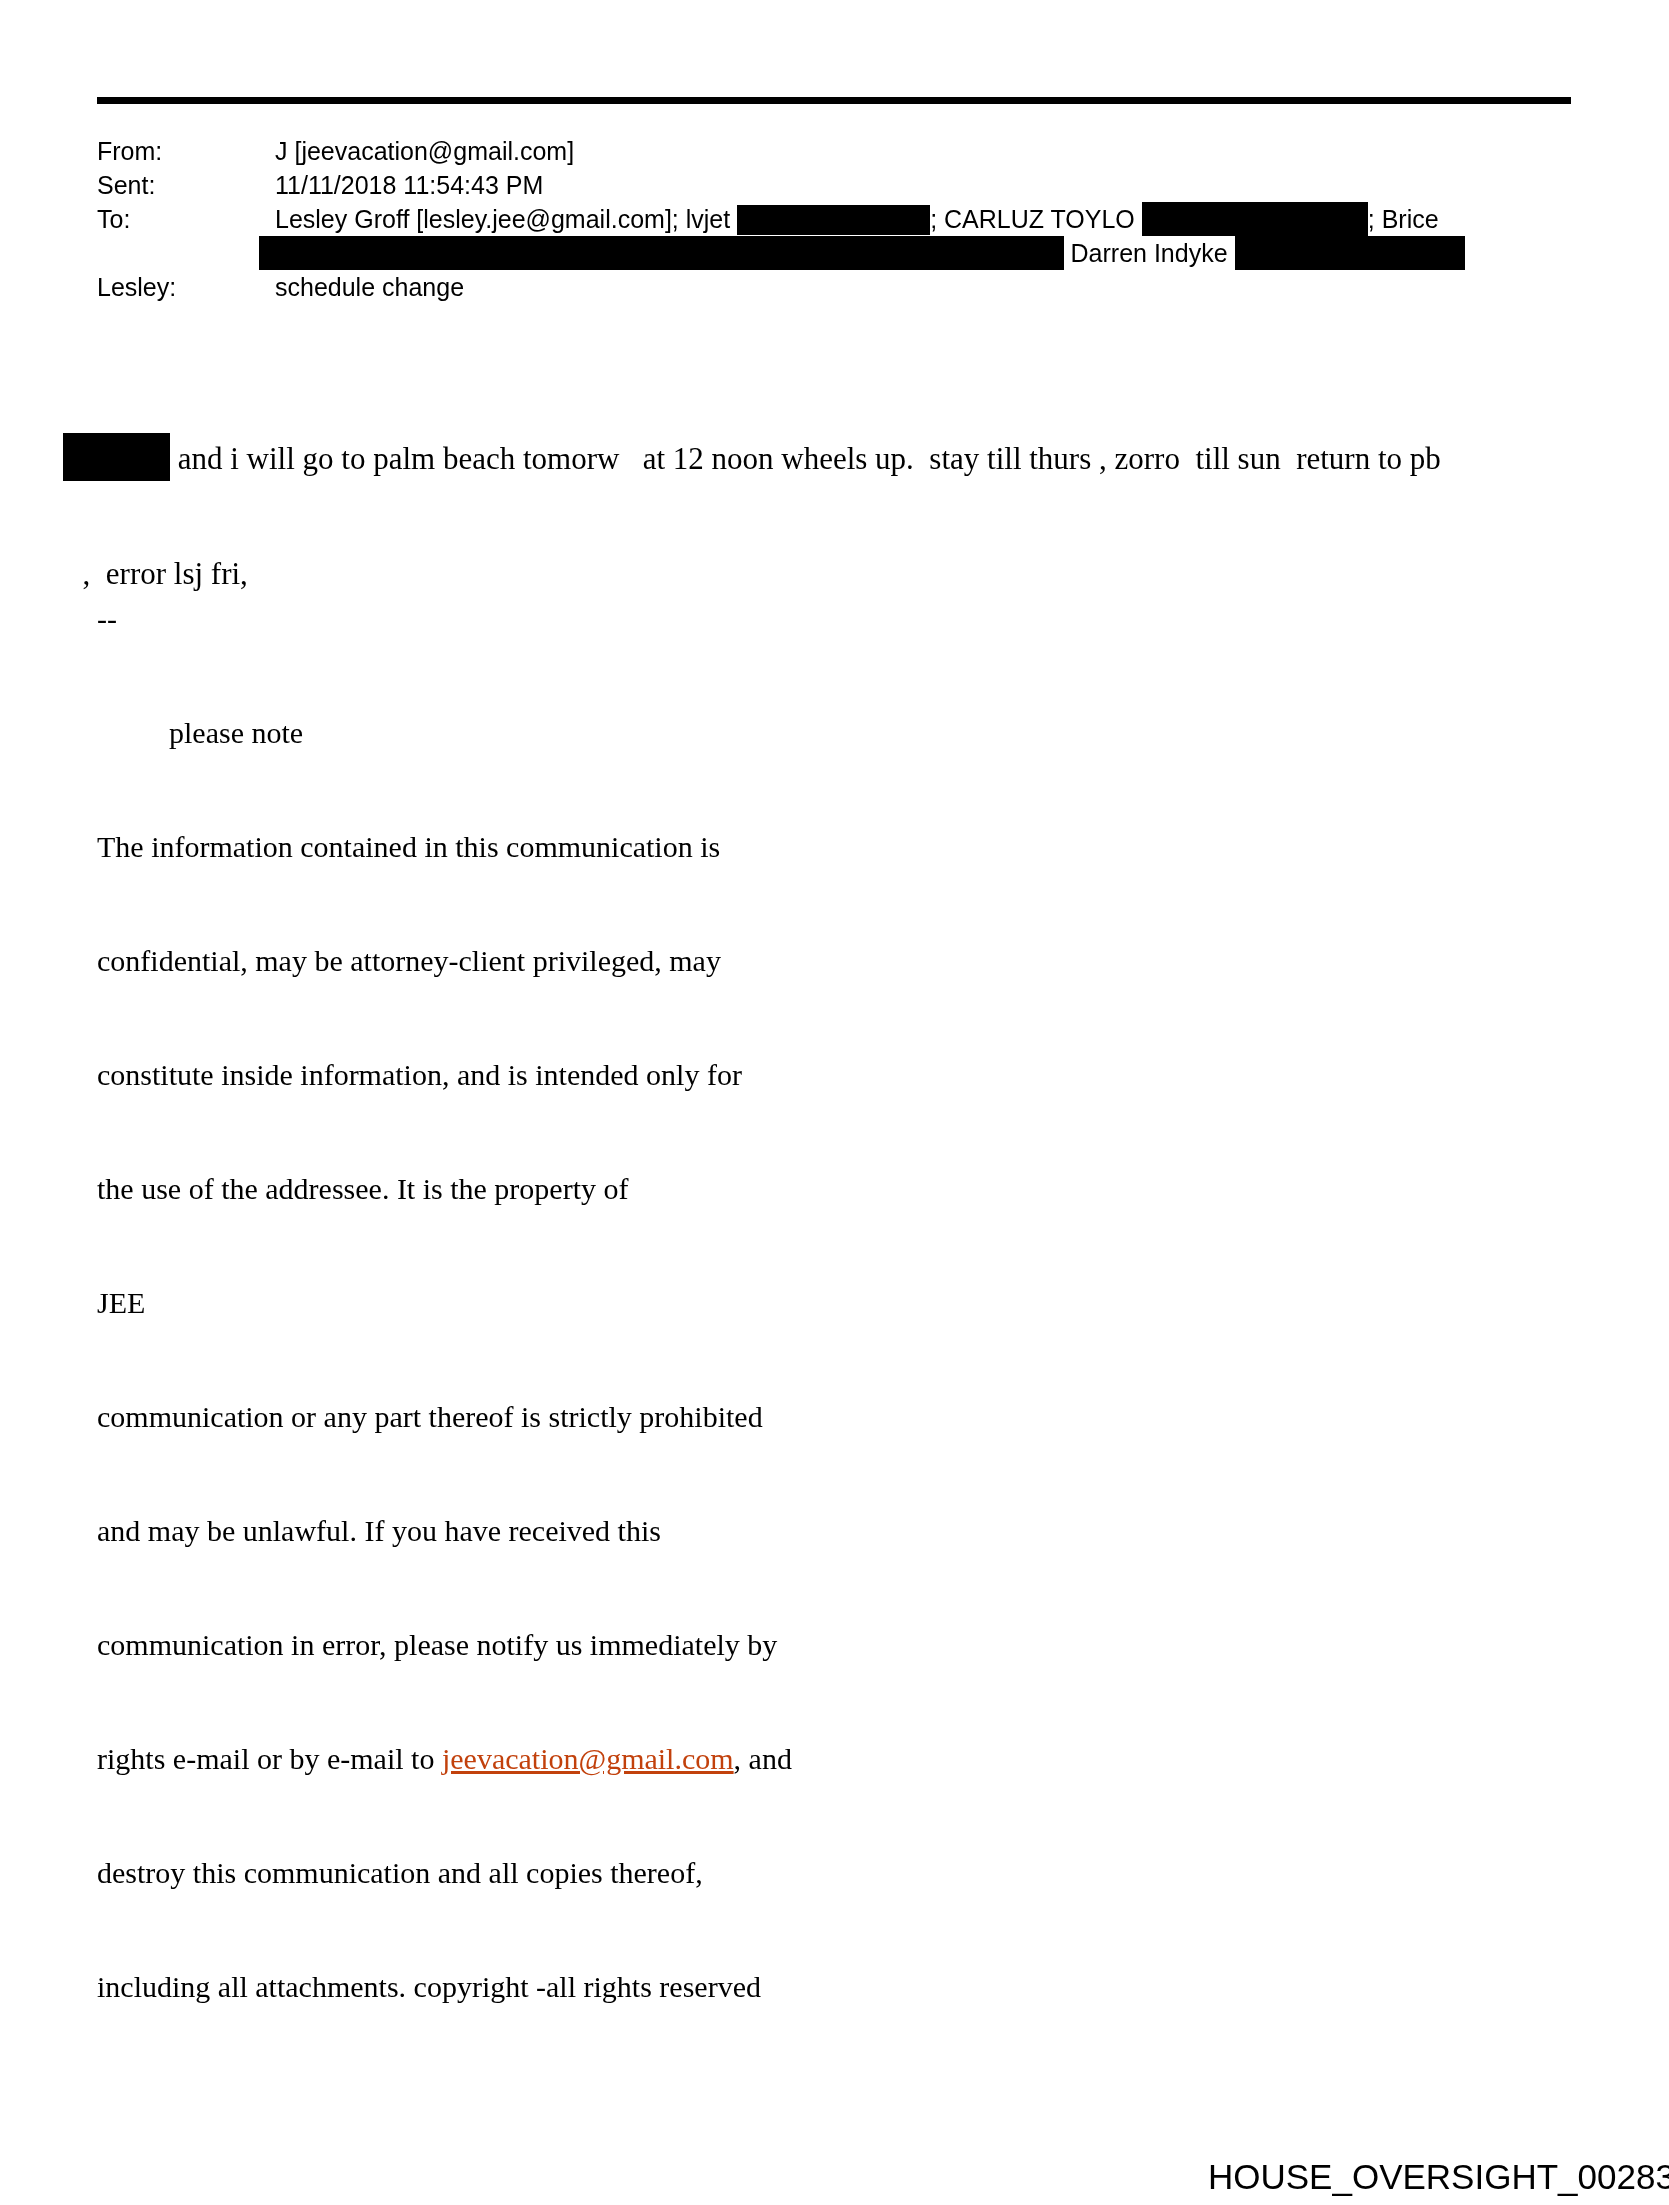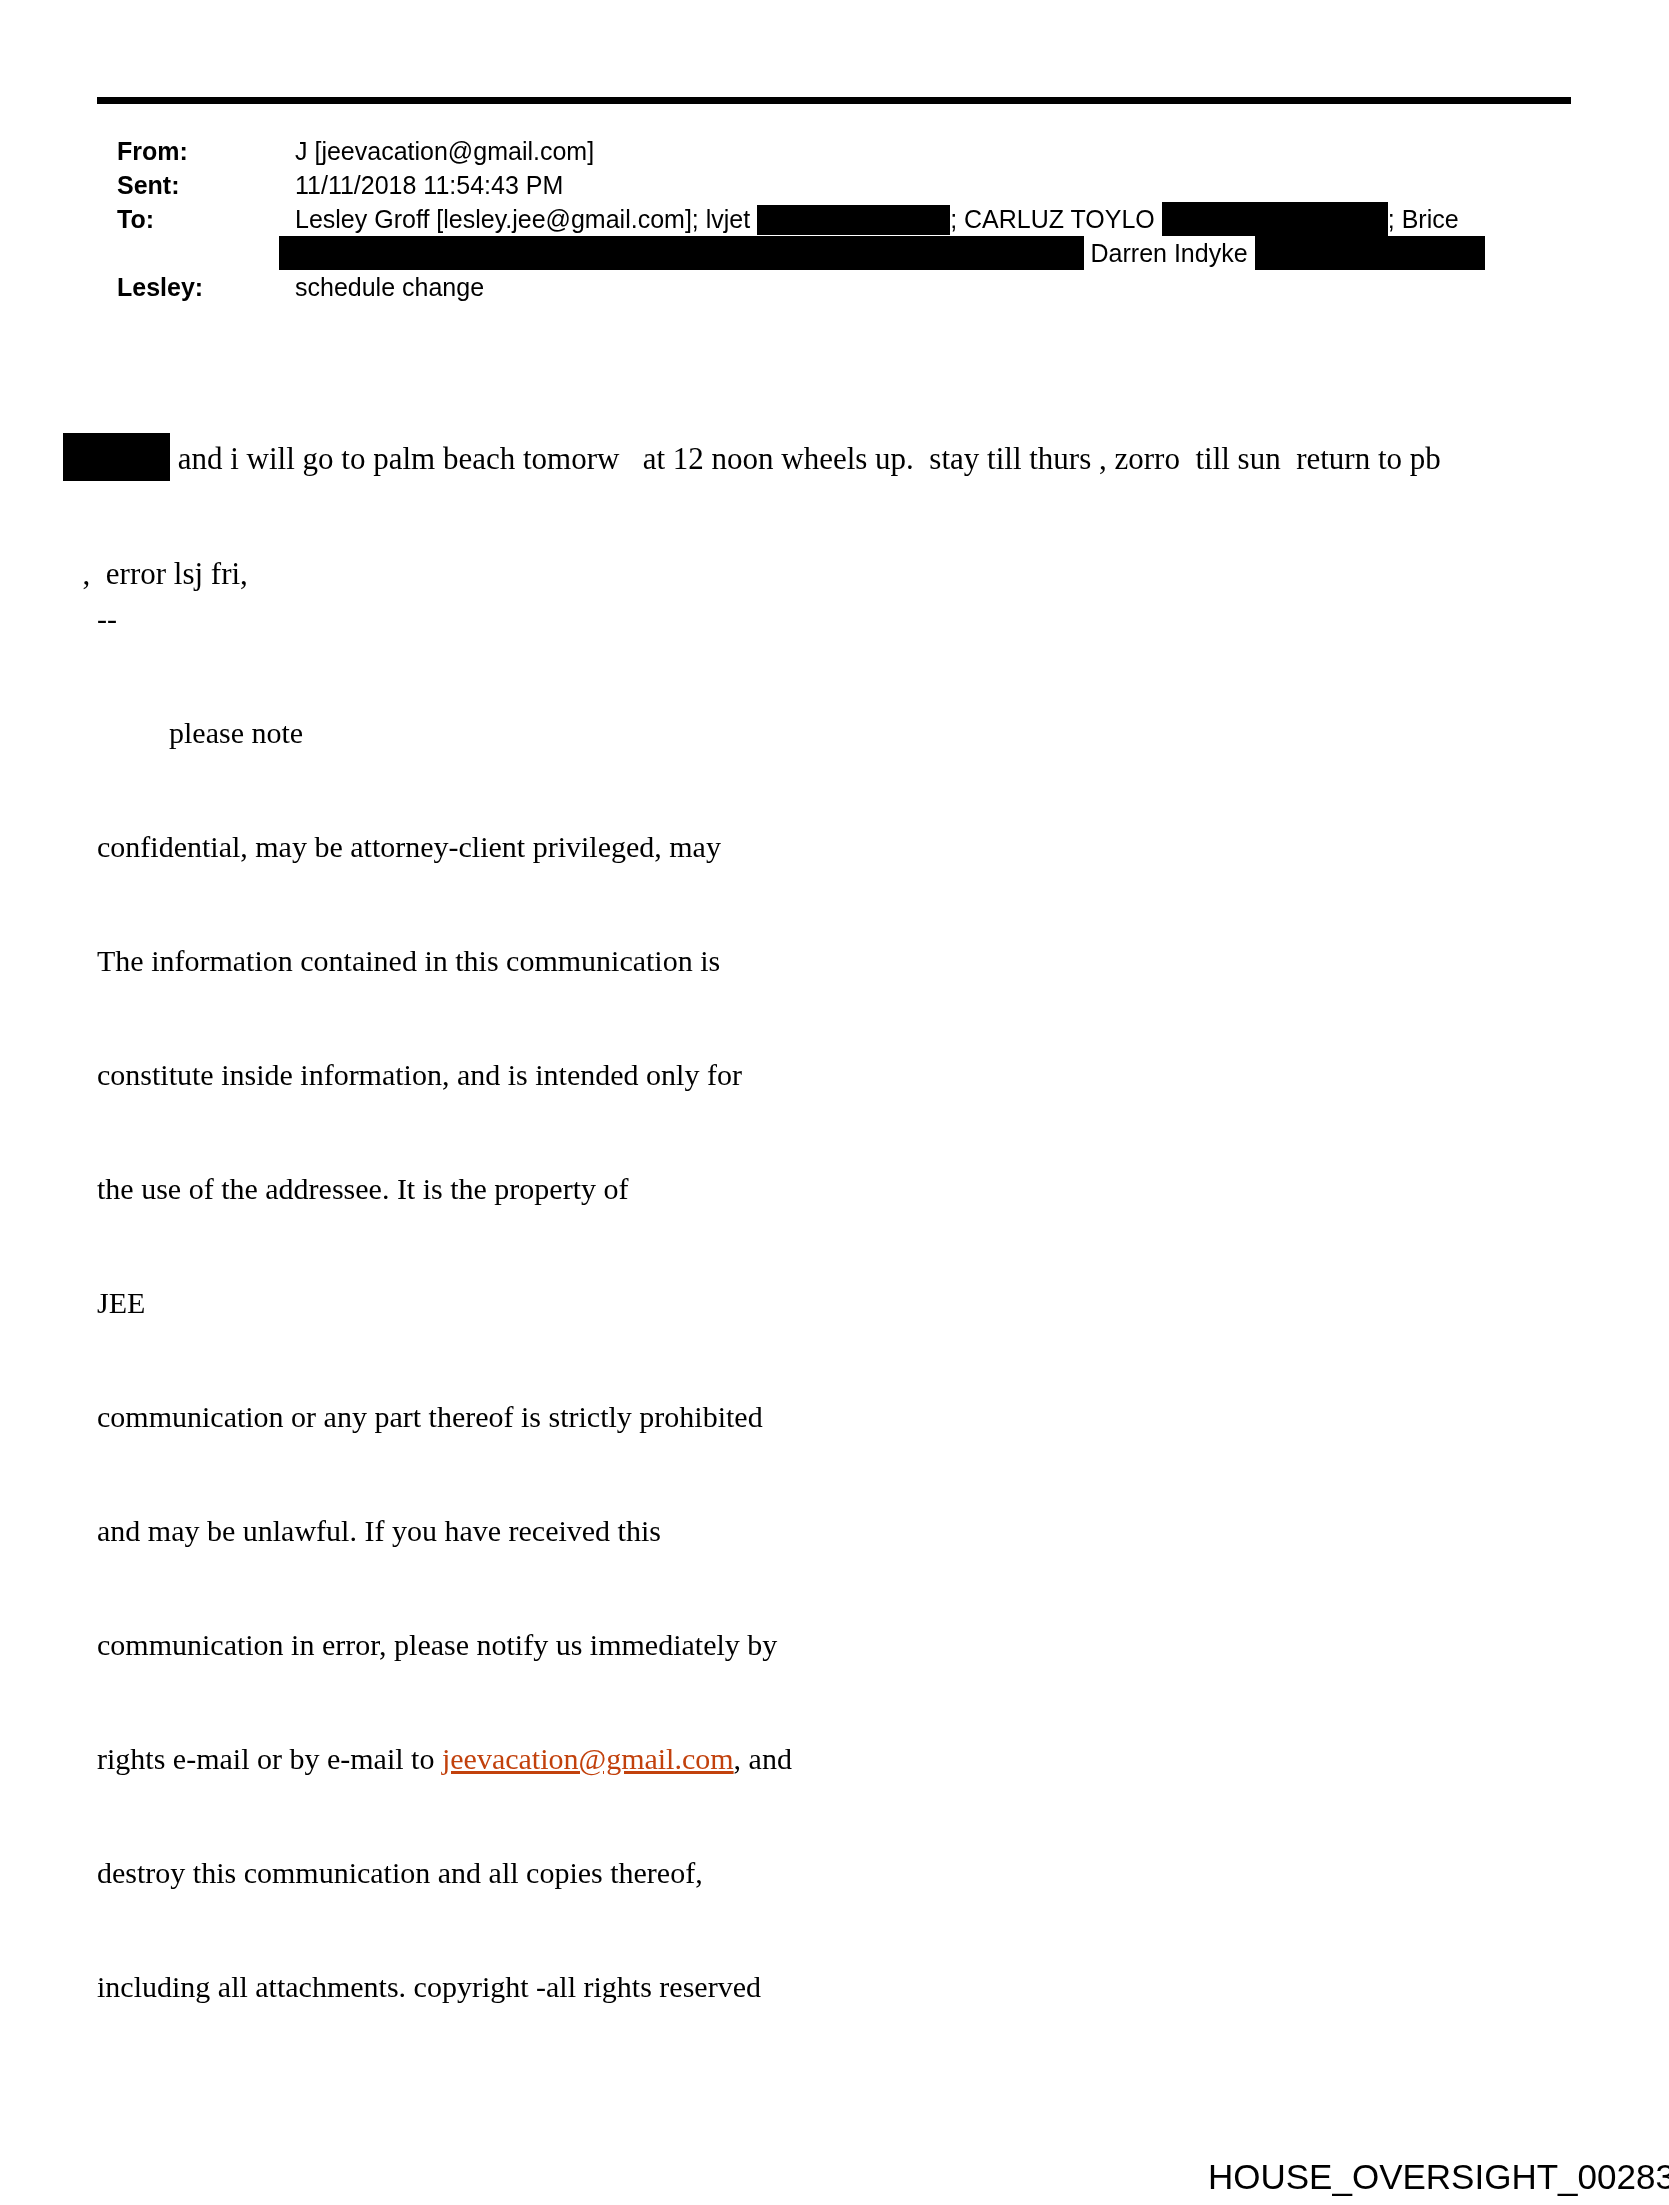--- a/index.html
+++ b/index.html
@@ -39,9 +39,8 @@
   .hdr-label {
     width: 178px;
     flex: 0 0 178px;
-    font-weight: bold;
+    font-weight: normal;
     white-space: pre;
-    margin-left: 20px;
   }
   .hdr-value {
     flex: 1 1 auto;

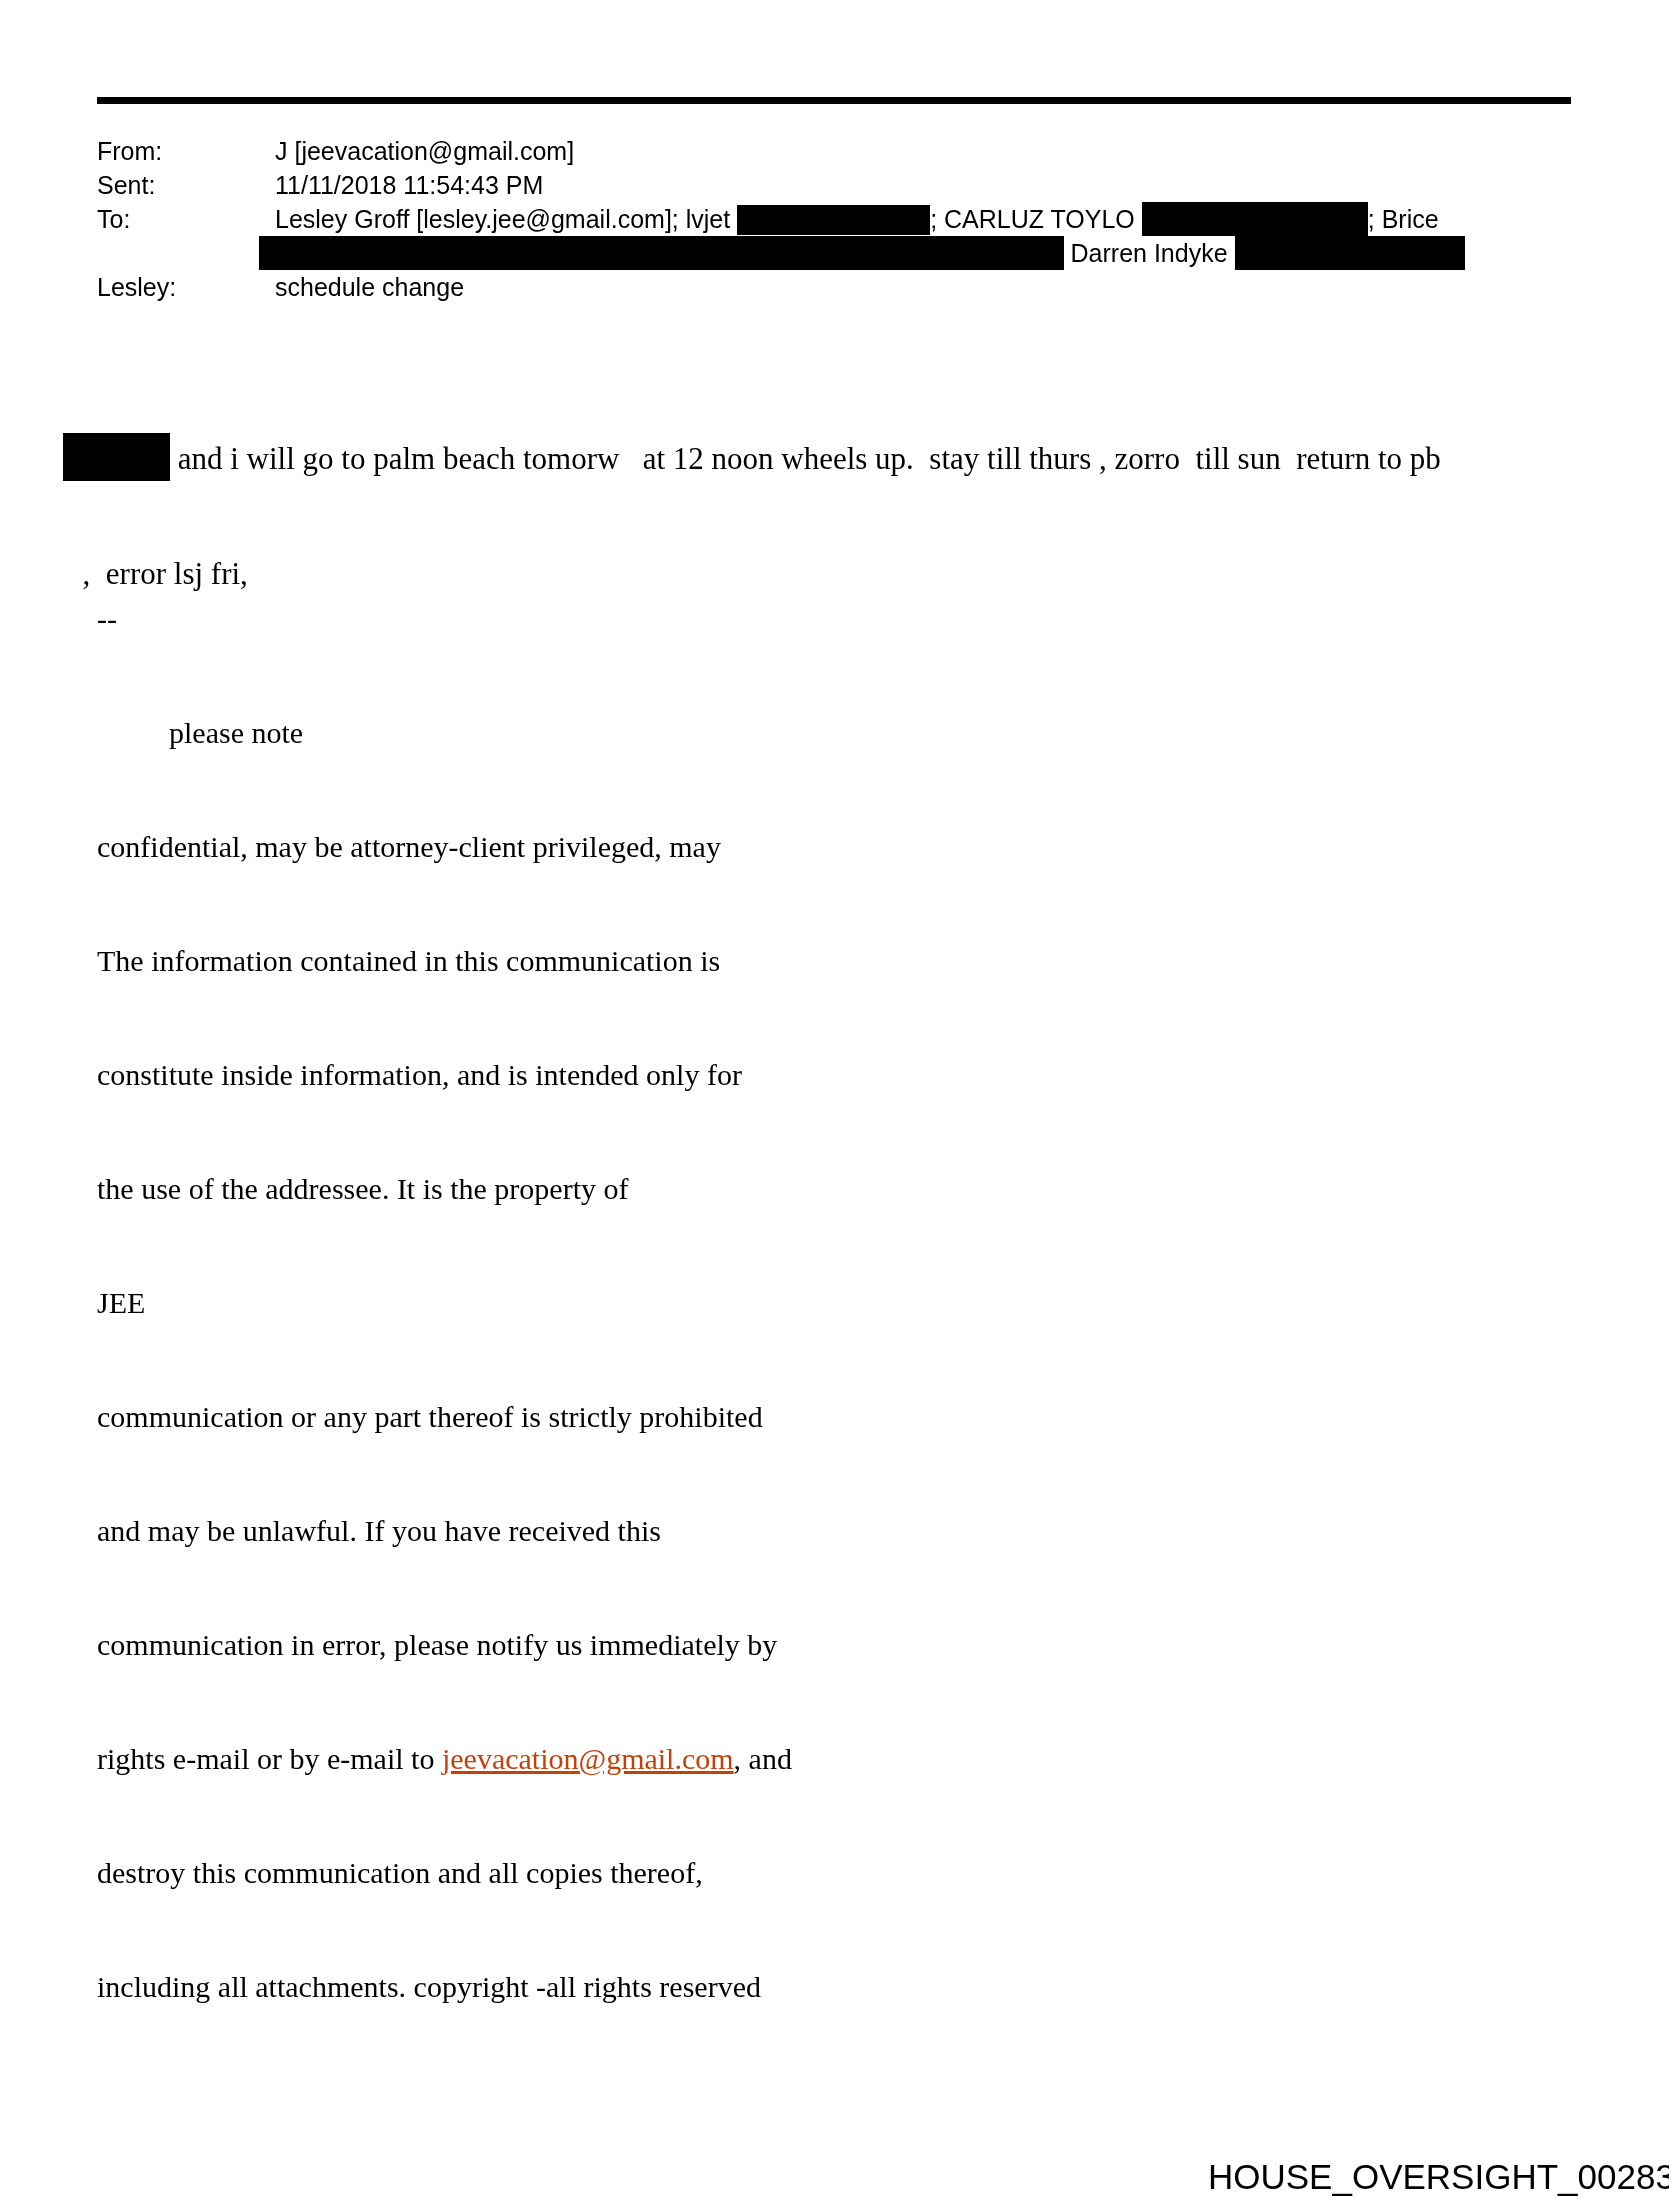--- a/index.html
+++ b/index.html
@@ -137,8 +137,8 @@
   <div class="sig-block">
     <div>--</div>
     <div class="sig-note">please note</div>
+    <div>The information contained in this communication is</div>
     <div>confidential, may be attorney-client privileged, may</div>
-    <div>The information contained in this communication is</div>
     <div>constitute inside information, and is intended only for</div>
     <div>the use of the addressee. It is the property of</div>
     <div>JEE</div>

